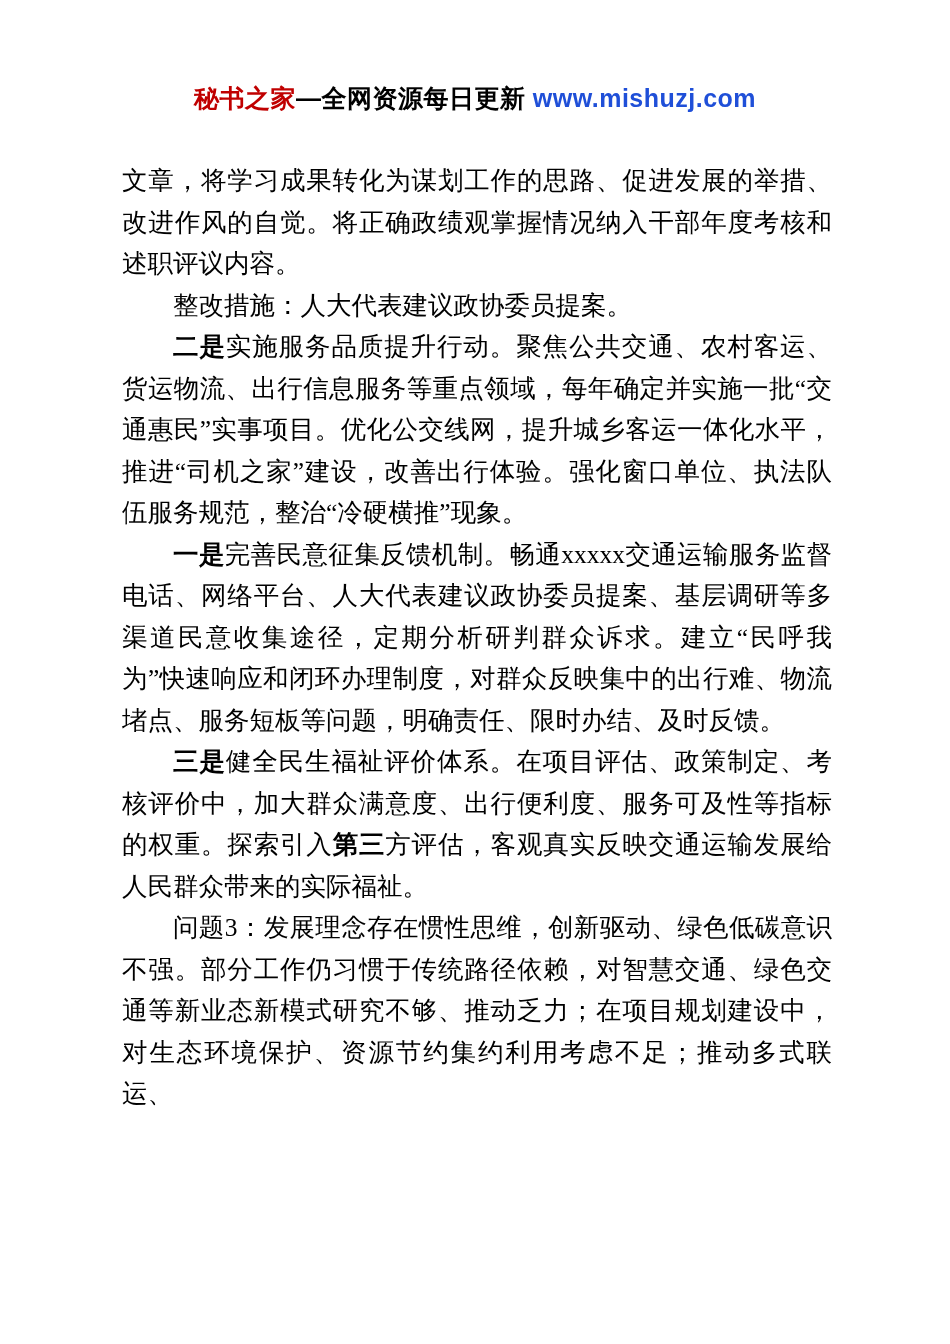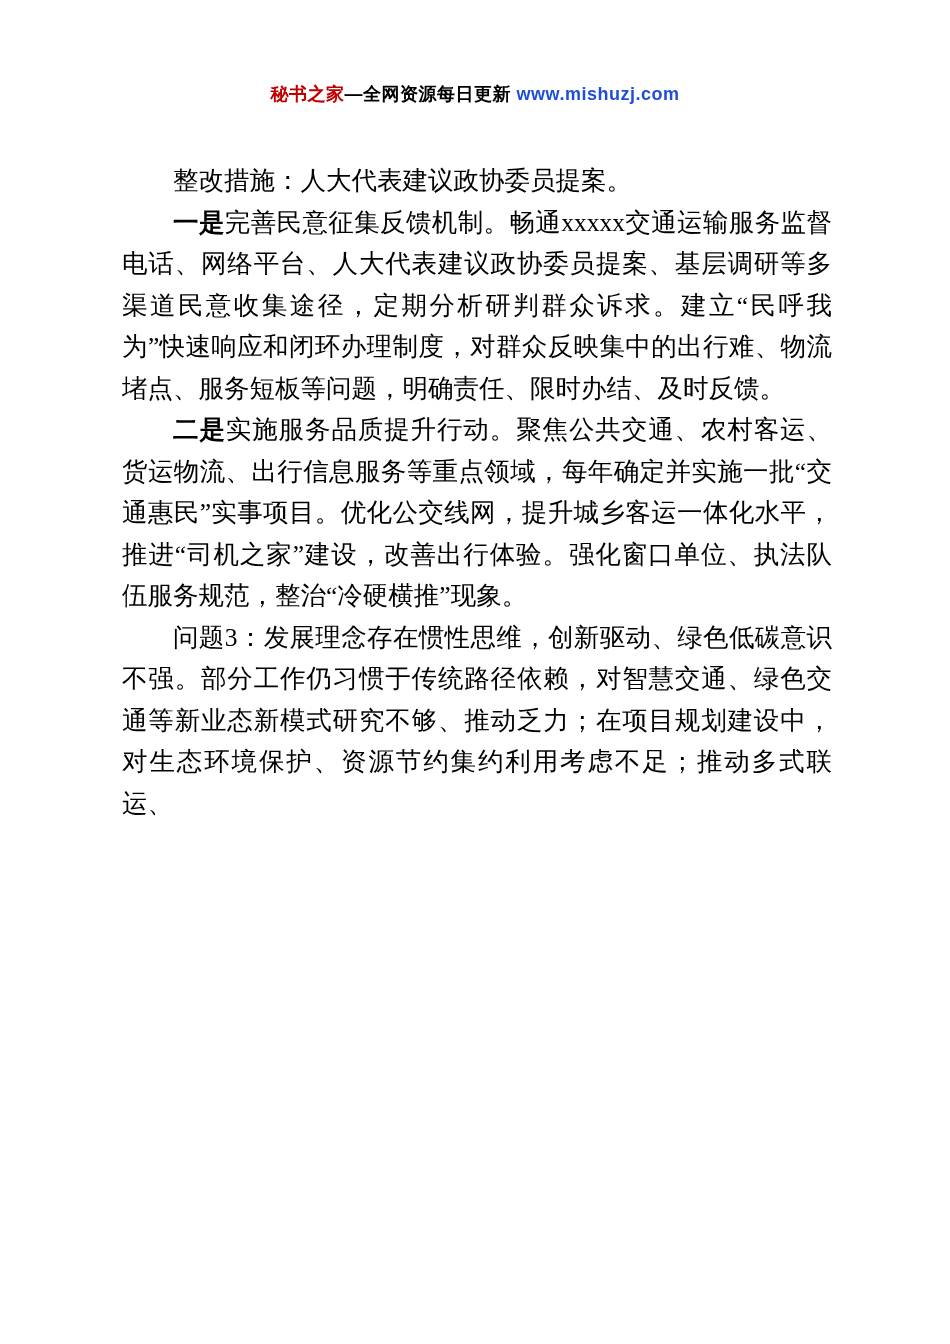--- a/index.html
+++ b/index.html
@@ -29,7 +29,7 @@
     width: 950px;
     text-align: center;
     font-family: "Liberation Sans", "DejaVu Sans", sans-serif;
-    font-size: 18px;
+    font-size: 25px;
     font-weight: bold;
     letter-spacing: 0.5px;
     white-space: nowrap;

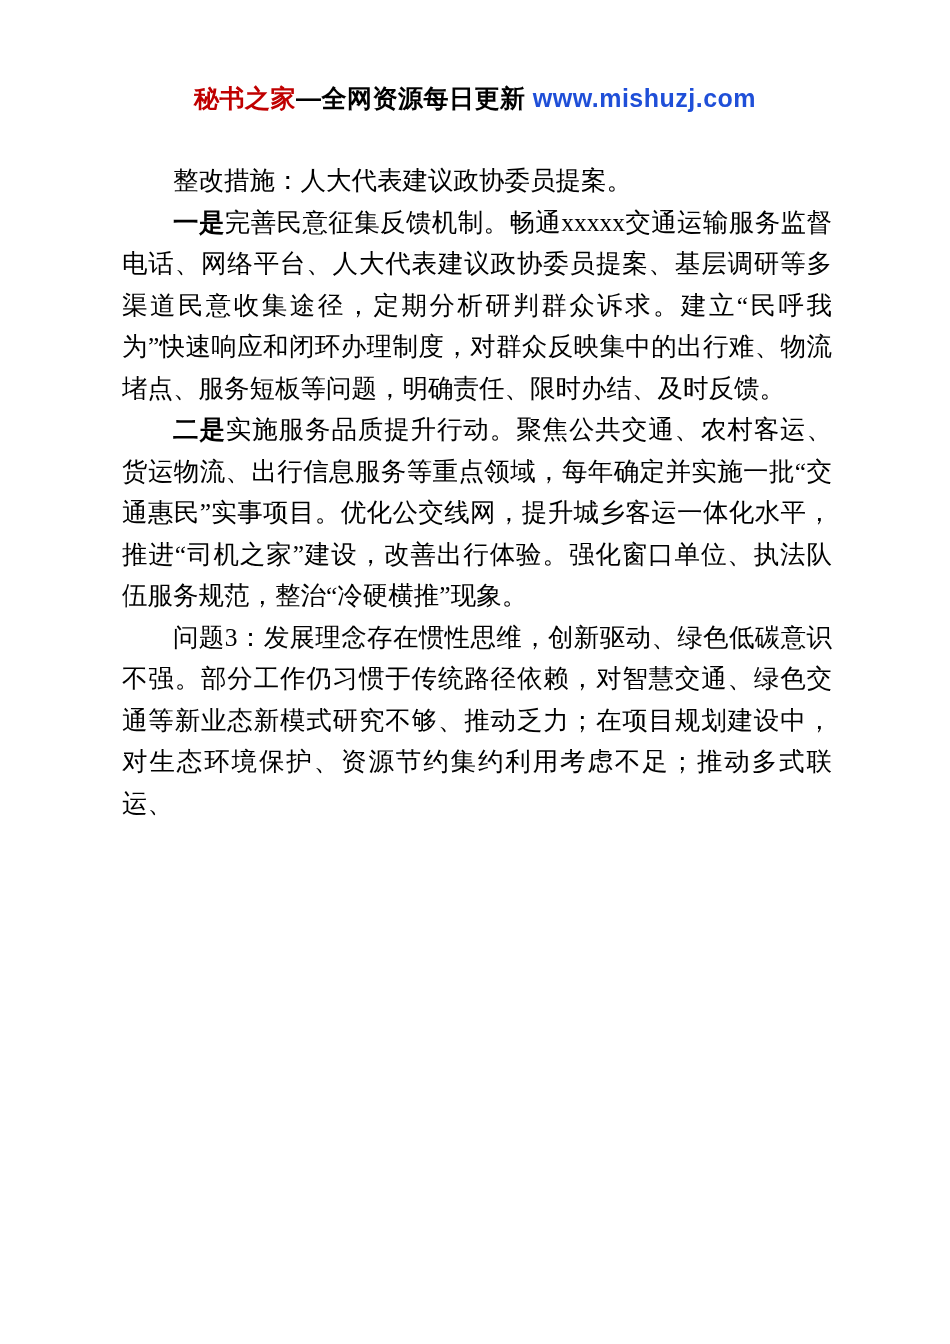--- a/index.html
+++ b/index.html
@@ -75,6 +75,7 @@
   </div>
 
   <div class="body-text" id="doc-body">
+      <p><span>文章，将学习成果转化为谋划工作的思路、促进发展的举措、改进作风的自觉。将正确政绩观掌握情况纳入干部年度考核和述职评议内容。</span></p>
       <p class="indent"><span>整改措施：人大代表建议政协委员提案。</span></p>
       <p class="indent"><b>一是</b><span>完善民意征集反馈机制。畅通xxxxx交通运输服务监督电话、网络平台、人大代表建议政协委员提案、基层调研等多渠道民意收集途径，定期分析研判群众诉求。建立“民呼我为”快速响应和闭环办理制度，对群众反映集中的出行难、物流堵点、服务短板等问题，明确责任、限时办结、及时反馈。</span></p>
       <p class="indent"><b>二是</b><span>实施服务品质提升行动。聚焦公共交通、农村客运、货运物流、出行信息服务等重点领域，每年确定并实施一批“交通惠民”实事项目。优化公交线网，提升城乡客运一体化水平，推进“司机之家”建设，改善出行体验。强化窗口单位、执法队伍服务规范，整治“冷硬横推”现象。</span></p>

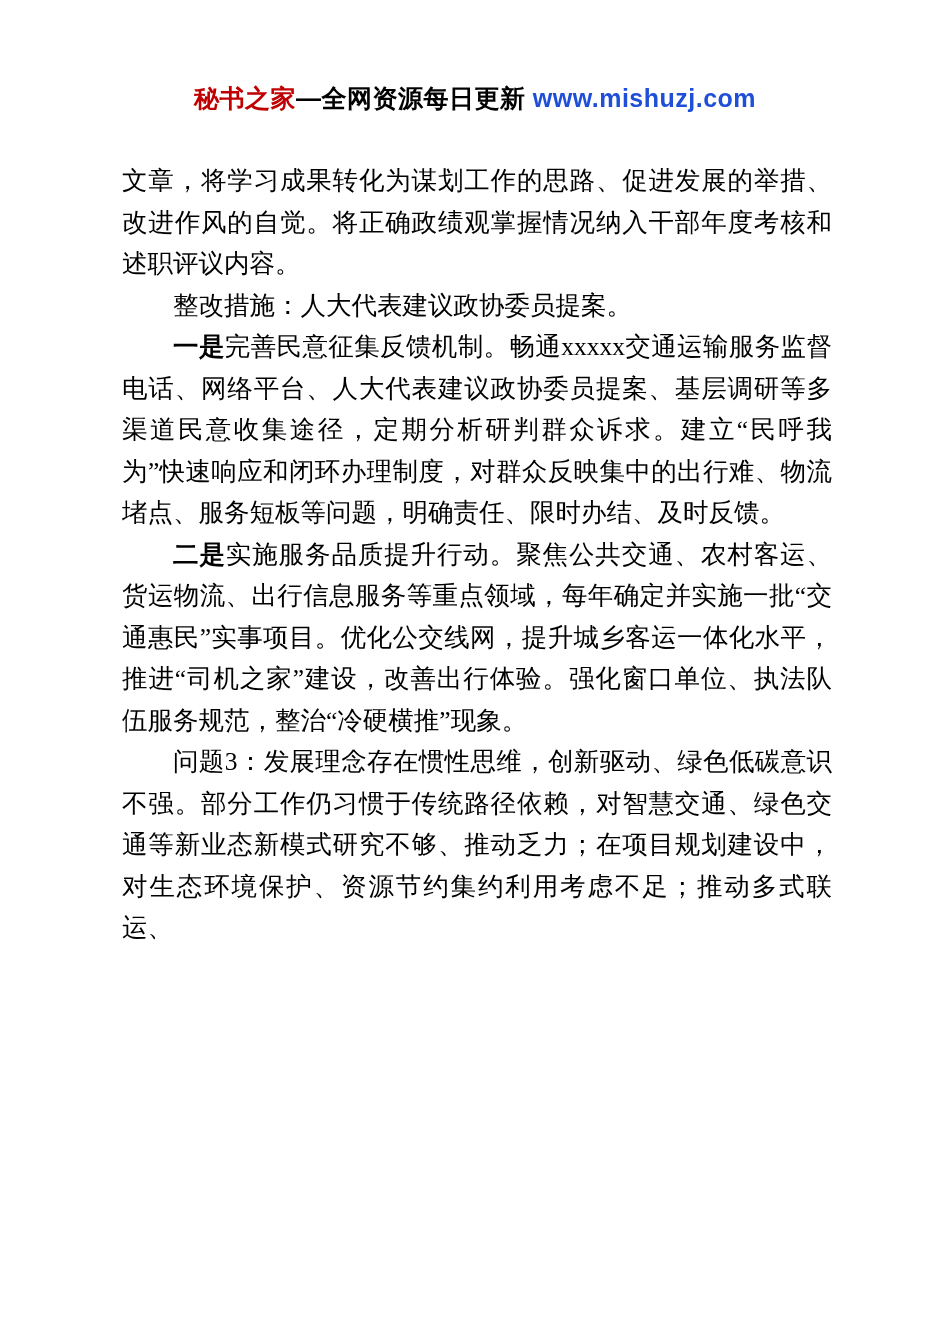--- a/index.html
+++ b/index.html
@@ -77,8 +77,8 @@
   <div class="body-text" id="doc-body">
       <p><span>文章，将学习成果转化为谋划工作的思路、促进发展的举措、改进作风的自觉。将正确政绩观掌握情况纳入干部年度考核和述职评议内容。</span></p>
       <p class="indent"><span>整改措施：人大代表建议政协委员提案。</span></p>
+      <p class="indent"><b>二是</b><span>实施服务品质提升行动。聚焦公共交通、农村客运、货运物流、出行信息服务等重点领域，每年确定并实施一批“交通惠民”实事项目。优化公交线网，提升城乡客运一体化水平，推进“司机之家”建设，改善出行体验。强化窗口单位、执法队伍服务规范，整治“冷硬横推”现象。</span></p>
       <p class="indent"><b>一是</b><span>完善民意征集反馈机制。畅通xxxxx交通运输服务监督电话、网络平台、人大代表建议政协委员提案、基层调研等多渠道民意收集途径，定期分析研判群众诉求。建立“民呼我为”快速响应和闭环办理制度，对群众反映集中的出行难、物流堵点、服务短板等问题，明确责任、限时办结、及时反馈。</span></p>
-      <p class="indent"><b>二是</b><span>实施服务品质提升行动。聚焦公共交通、农村客运、货运物流、出行信息服务等重点领域，每年确定并实施一批“交通惠民”实事项目。优化公交线网，提升城乡客运一体化水平，推进“司机之家”建设，改善出行体验。强化窗口单位、执法队伍服务规范，整治“冷硬横推”现象。</span></p>
       <p class="indent"><span>问题3：发展理念存在惯性思维，创新驱动、绿色低碳意识不强。部分工作仍习惯于传统路径依赖，对智慧交通、绿色交通等新业态新模式研究不够、推动乏力；在项目规划建设中，对生态环境保护、资源节约集约利用考虑不足；推动多式联运、</span></p>
     </div>
 

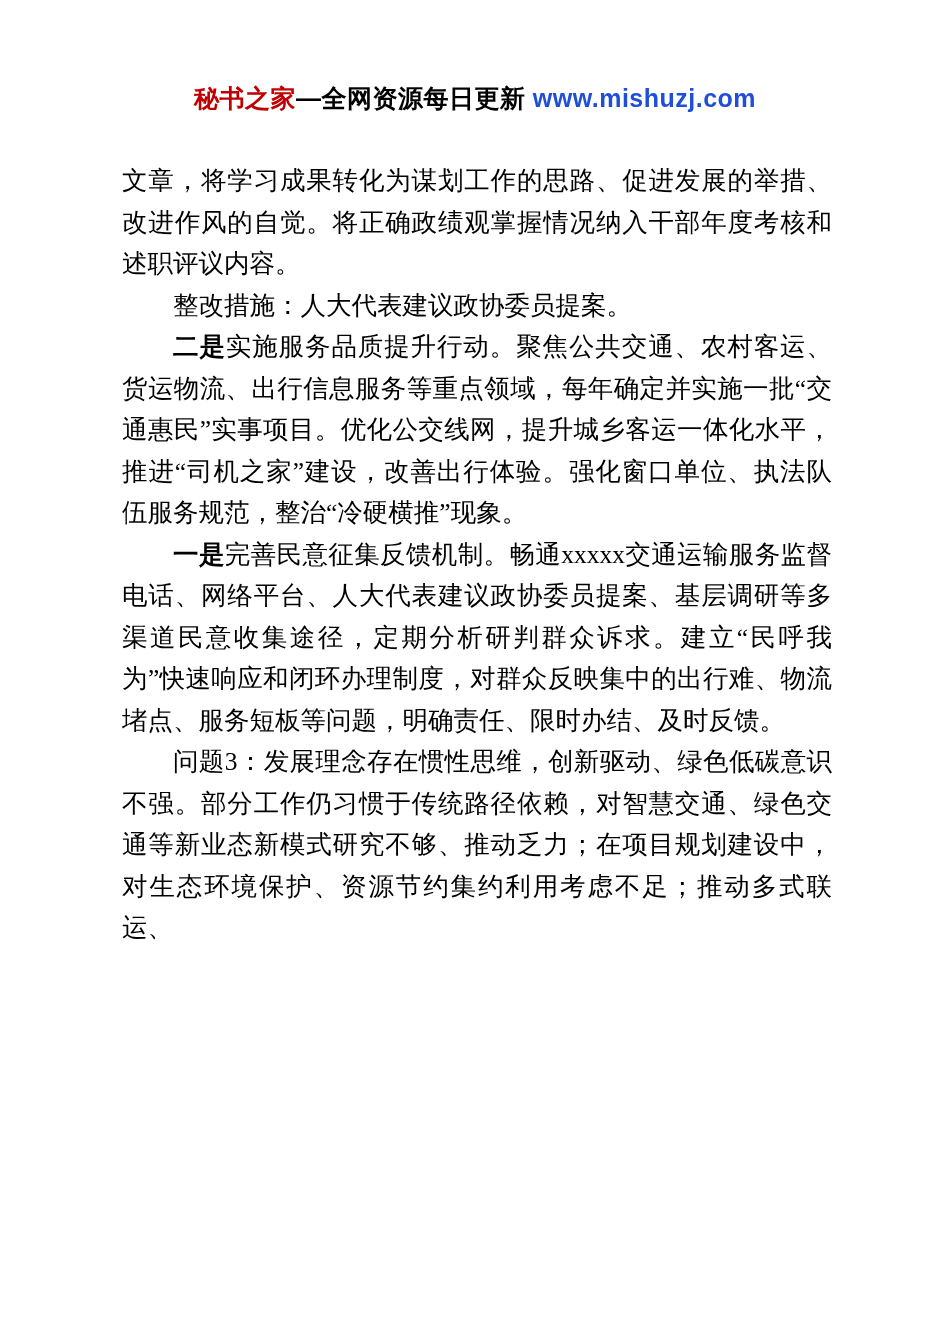--- a/index.html
+++ b/index.html
@@ -79,6 +79,7 @@
       <p class="indent"><span>整改措施：人大代表建议政协委员提案。</span></p>
       <p class="indent"><b>二是</b><span>实施服务品质提升行动。聚焦公共交通、农村客运、货运物流、出行信息服务等重点领域，每年确定并实施一批“交通惠民”实事项目。优化公交线网，提升城乡客运一体化水平，推进“司机之家”建设，改善出行体验。强化窗口单位、执法队伍服务规范，整治“冷硬横推”现象。</span></p>
       <p class="indent"><b>一是</b><span>完善民意征集反馈机制。畅通xxxxx交通运输服务监督电话、网络平台、人大代表建议政协委员提案、基层调研等多渠道民意收集途径，定期分析研判群众诉求。建立“民呼我为”快速响应和闭环办理制度，对群众反映集中的出行难、物流堵点、服务短板等问题，明确责任、限时办结、及时反馈。</span></p>
+      <p class="indent"><b>三是</b><span>健全民生福祉评价体系。在项目评估、政策制定、考核评价中，加大群众满意度、出行便利度、服务可及性等指标的权重。探索引入</span><b>第三</b><span>方评估，客观真实反映交通运输发展给人民群众带来的实际福祉。</span></p>
       <p class="indent"><span>问题3：发展理念存在惯性思维，创新驱动、绿色低碳意识不强。部分工作仍习惯于传统路径依赖，对智慧交通、绿色交通等新业态新模式研究不够、推动乏力；在项目规划建设中，对生态环境保护、资源节约集约利用考虑不足；推动多式联运、</span></p>
     </div>
 

